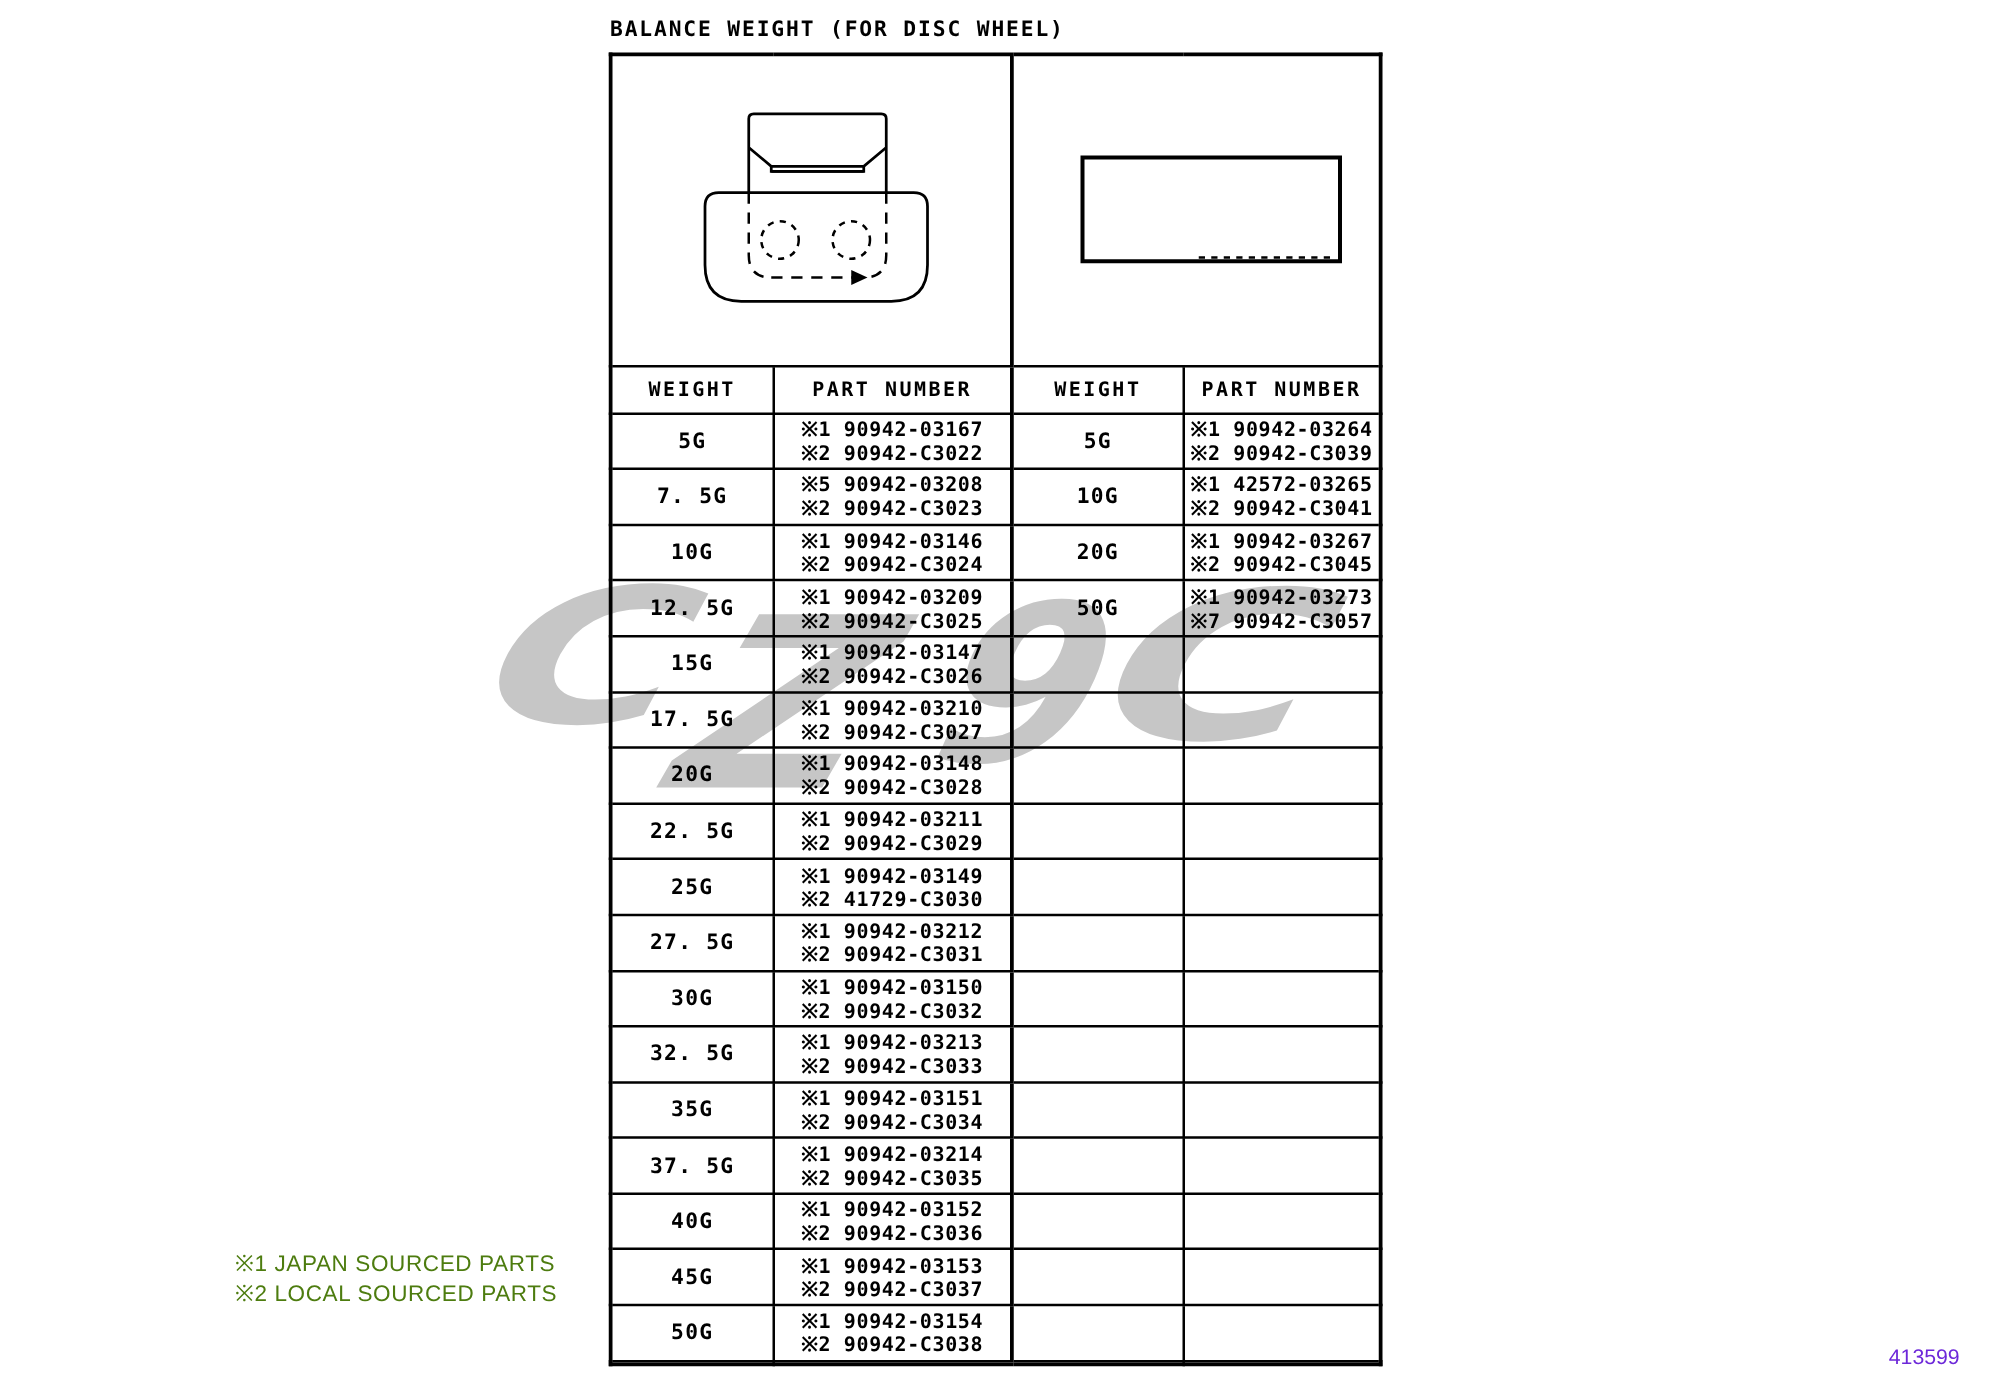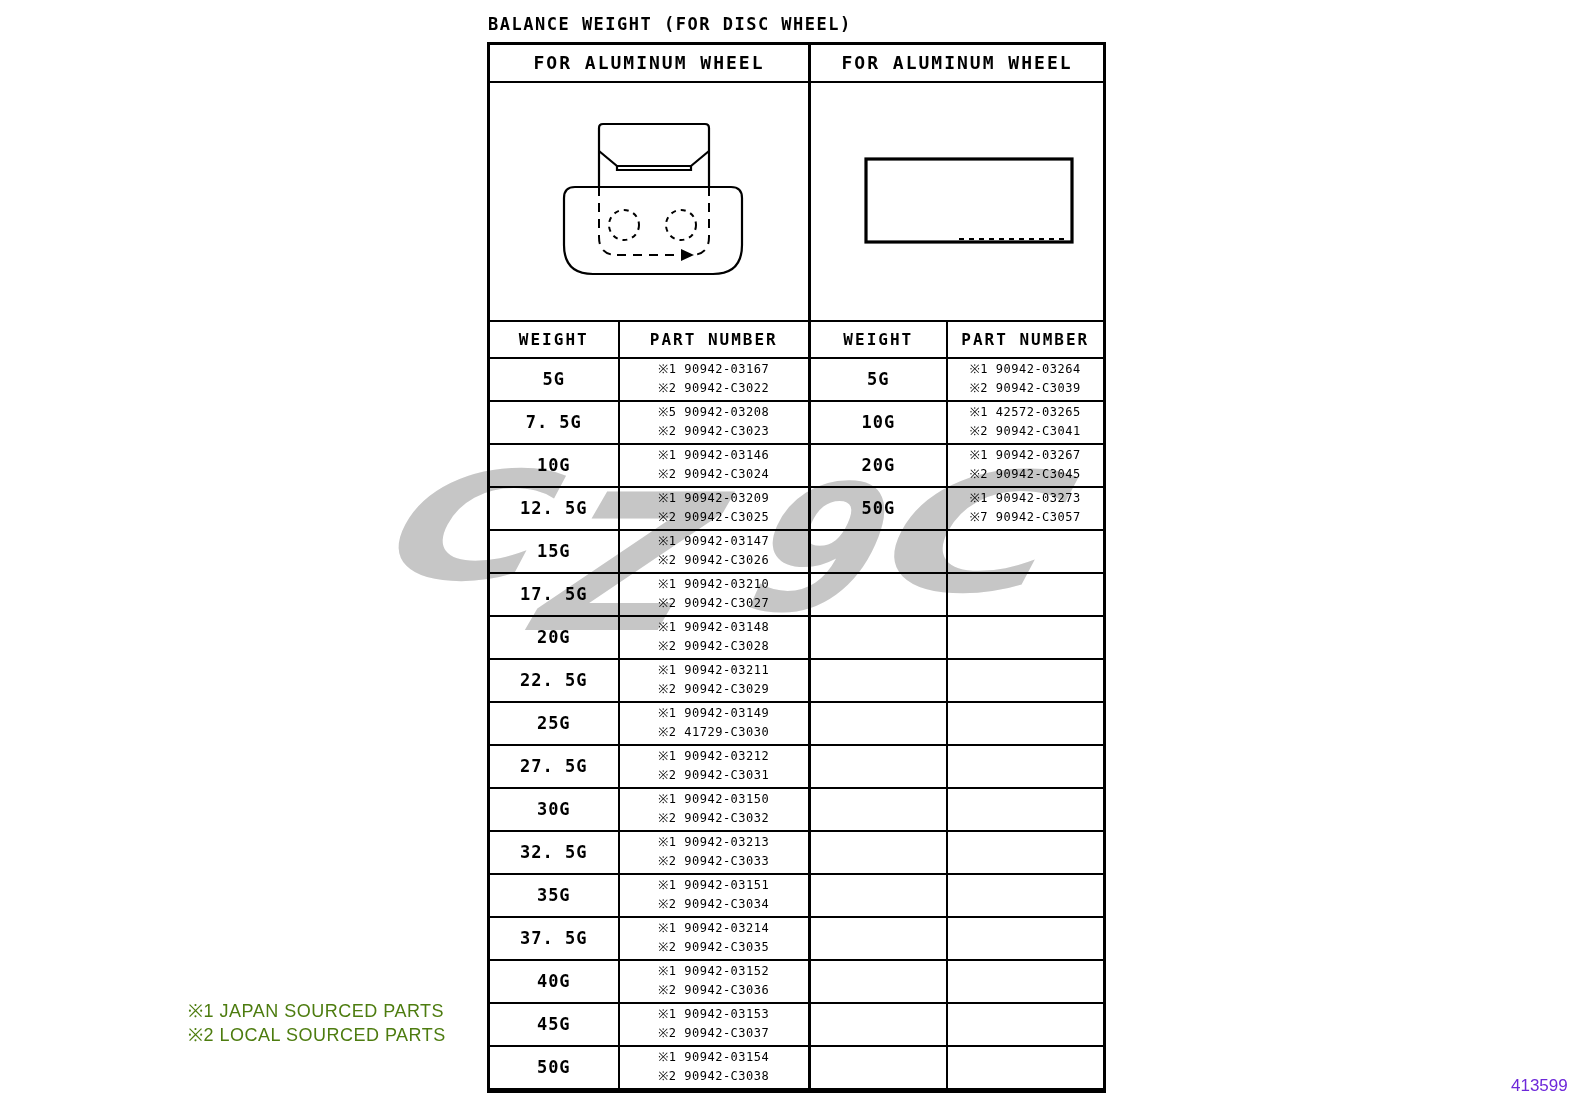--- a/index.html
+++ b/index.html
@@ -64,10 +64,6 @@
         <col style="width:158px">
     </colgroup>
     <tbody>
-      <tr class="top-header">
-        <td colspan="2" class="mid">FOR ALUMINUM WHEEL</td>
-        <td colspan="2">FOR ALUMINUM WHEEL</td>
-      </tr>
       <tr class="image-row">
         <td colspan="2" class="mid">
           <svg width="316" height="217" viewBox="0 0 316 217">

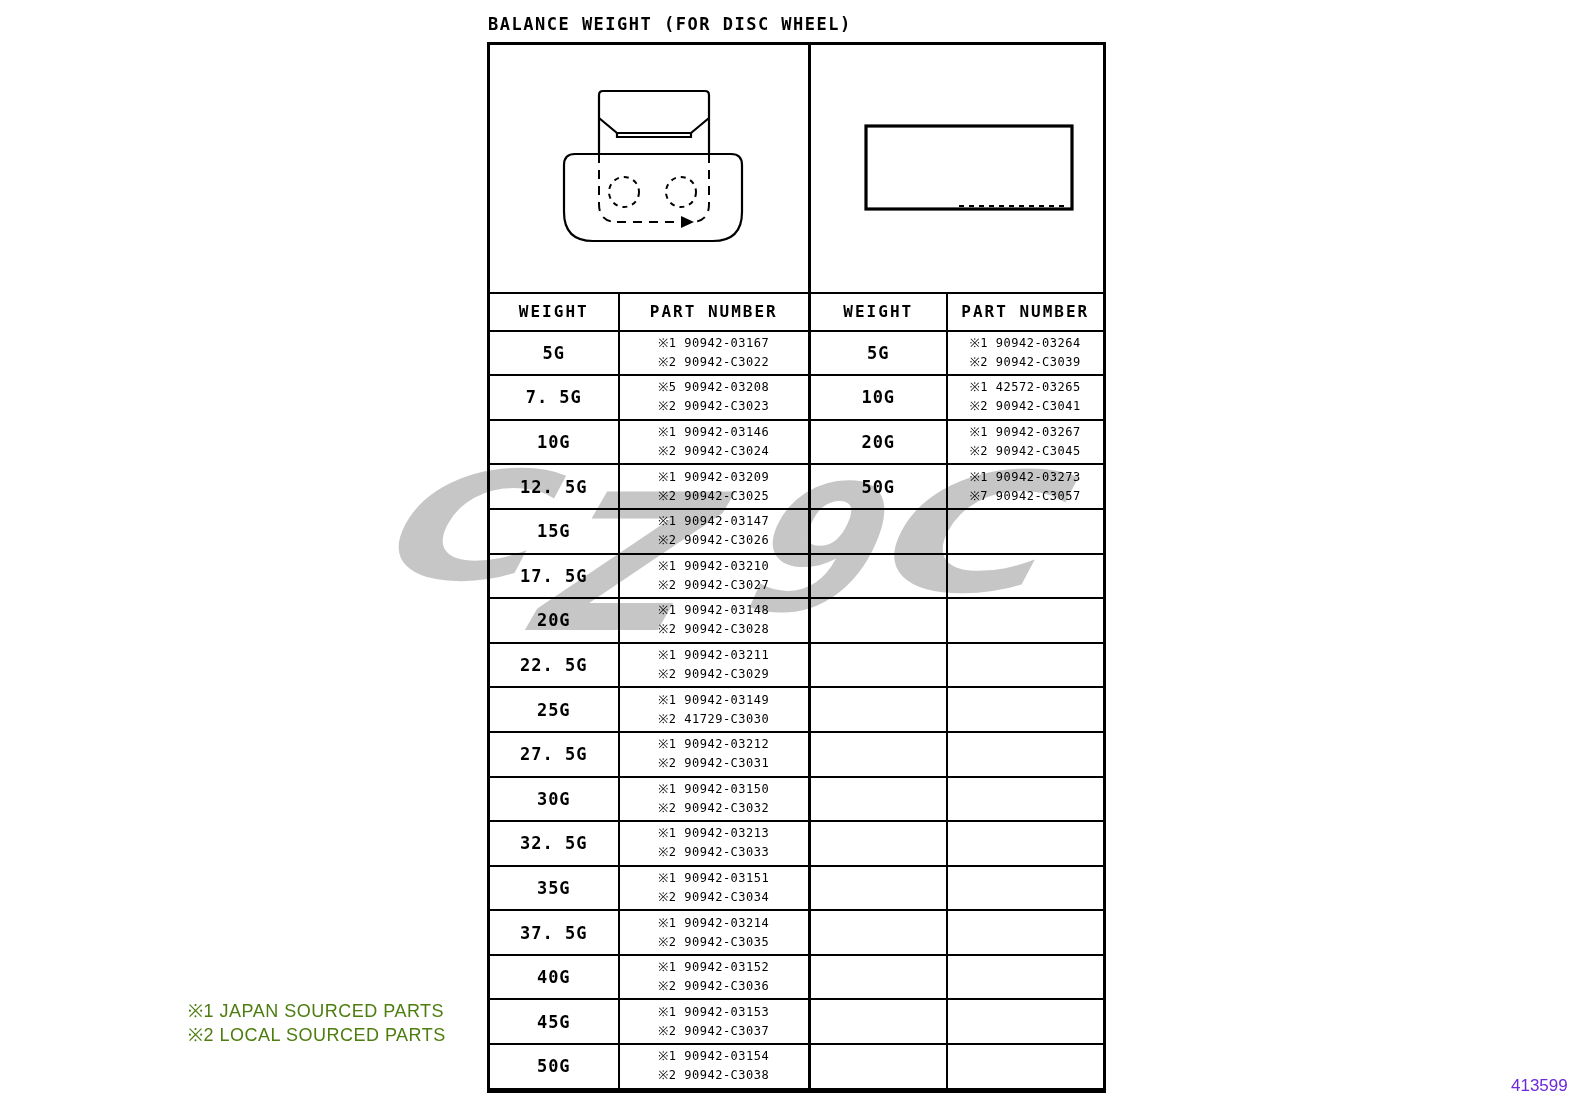--- a/index.html
+++ b/index.html
@@ -26,7 +26,7 @@
   tr.col-header td{height:32px;font-size:16px;font-weight:bold;letter-spacing:2px;}
 
   td.w{font-size:17px;font-weight:bold;letter-spacing:1px;}
-  td.p{text-align:left;padding-left:12px;font-size:12px;font-weight:normal;
+  td.p{text-align:left;padding-left:12px;font-size:16px;font-weight:bold;
        letter-spacing:0.5px;line-height:19px;}
   td.p div{white-space:nowrap;}
 

